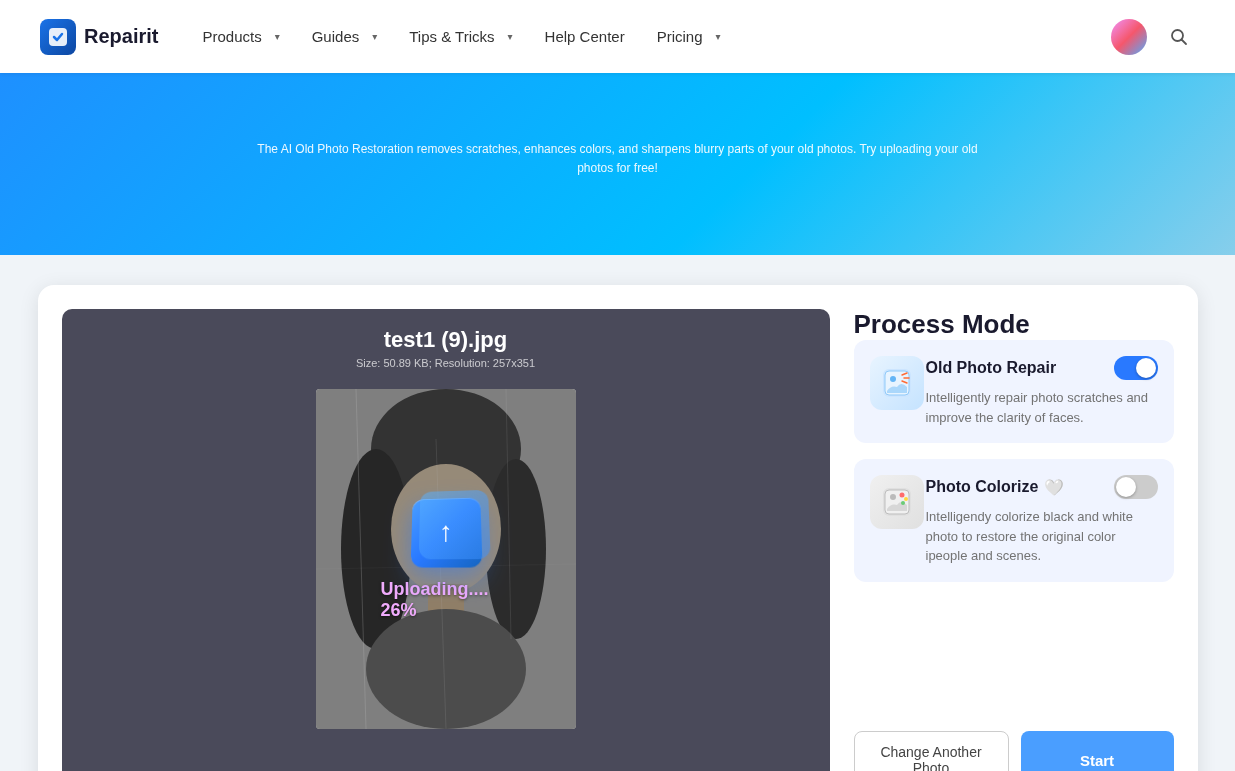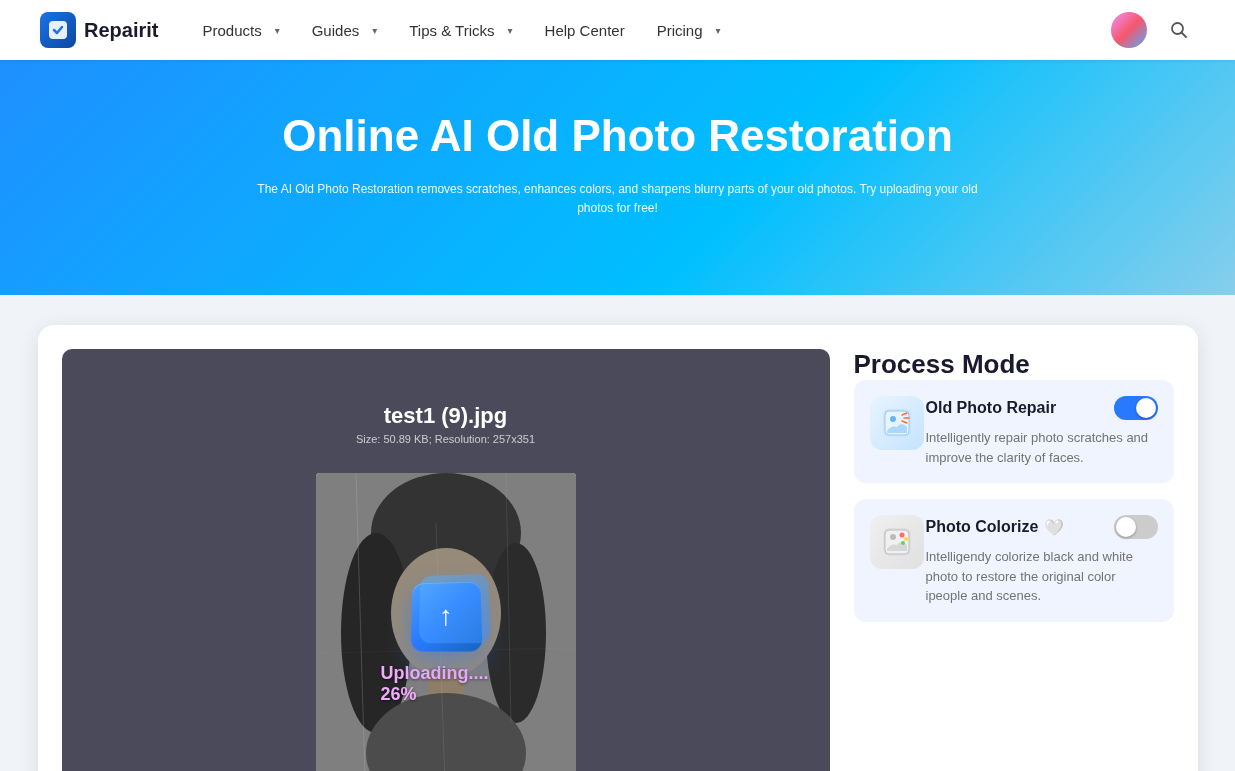--- a/index.html
+++ b/index.html
@@ -11,7 +11,7 @@
       display: flex;
       align-items: center;
       padding: 0 40px;
-      height: 60px;
+      height: 73px;
       box-shadow: 0 1px 4px rgba(0,0,0,0.08);
       position: sticky;
       top: 0;

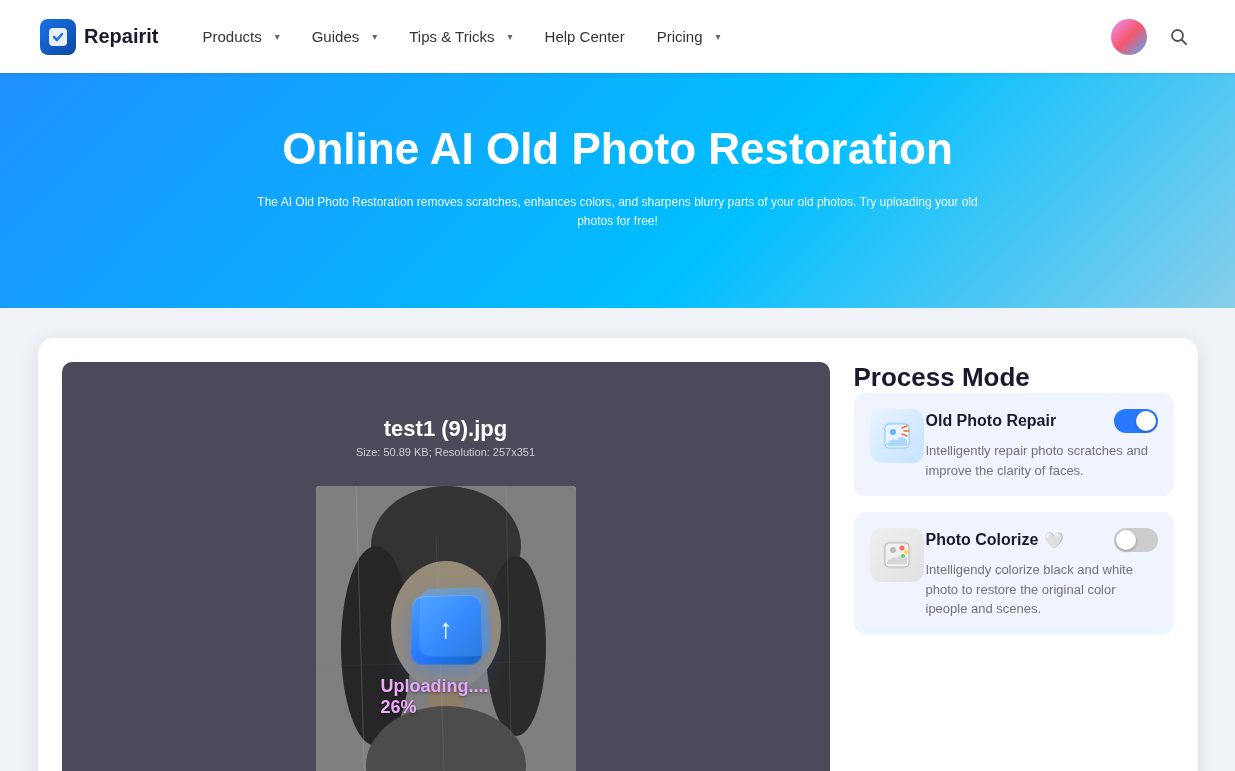--- a/index.html
+++ b/index.html
@@ -379,7 +379,6 @@
 </nav>
 
 <div class="hero">
-  <h1 class="hero-title">Online AI Old Photo Restoration</h1>
   <p class="hero-subtitle">The AI Old Photo Restoration removes scratches, enhances colors, and sharpens blurry parts of your old photos. Try uploading your old photos for free!</p>
 </div>
 

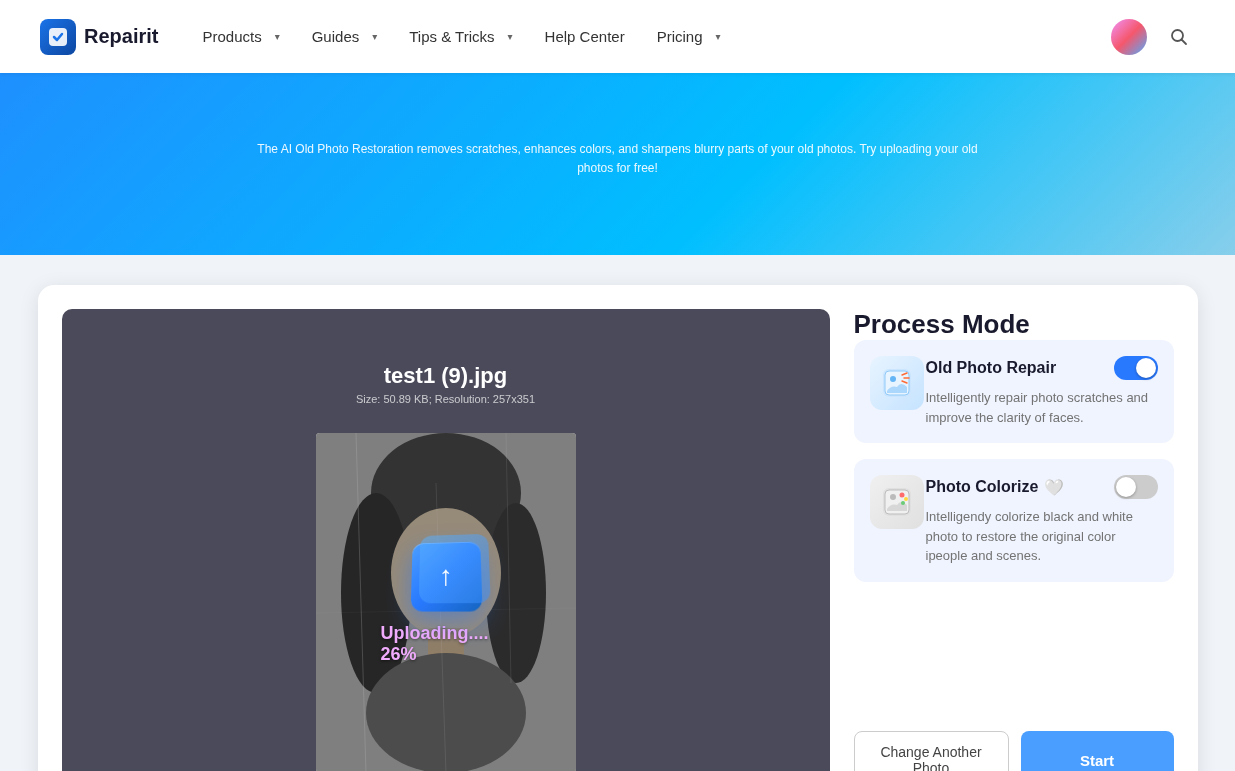--- a/index.html
+++ b/index.html
@@ -129,8 +129,7 @@
     }
     .upload-header {
       text-align: center;
-      padding: 18px 20px 28px;
-      margin-top: 36px;
+      padding: 18px 20px 20px;
     }
     .upload-filename {
       font-size: 22px;

